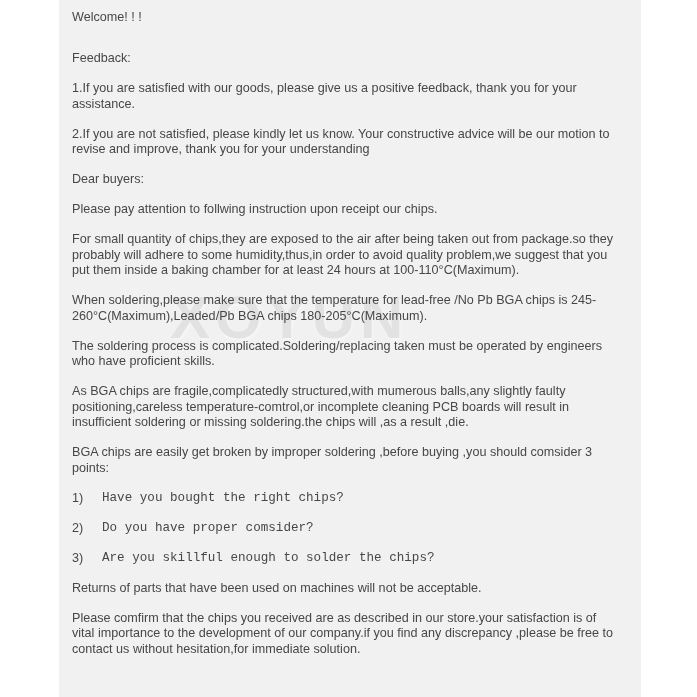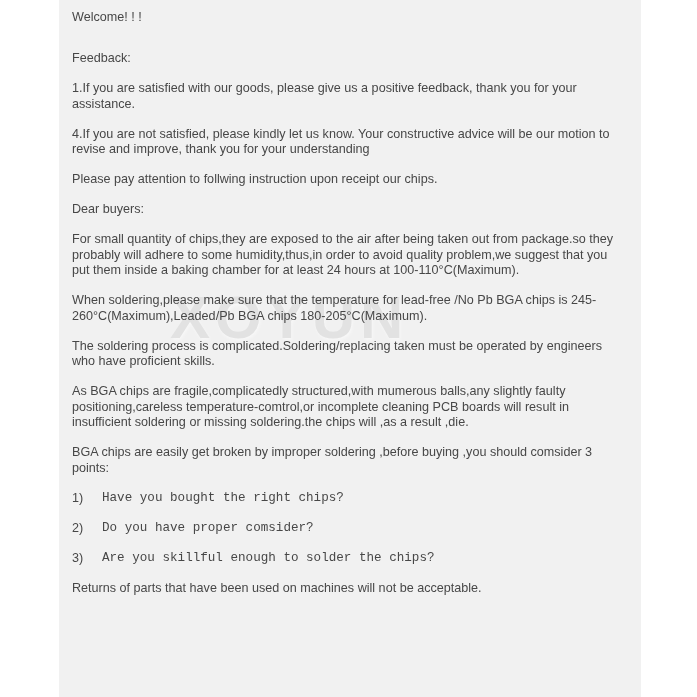--- a/index.html
+++ b/index.html
@@ -87,7 +87,7 @@
 
       <p class="para">1.If you are satisfied with our goods, please give us a positive feedback, thank you for your
 assistance.</p>
-      <p class="para">4.If you are not satisfied, please kindly let us know. Your constructive advice will be our motion to
+      <p class="para">2.If you are not satisfied, please kindly let us know. Your constructive advice will be our motion to
 revise and improve, thank you for your understanding</p>
 
       <p class="para">Please pay attention to follwing instruction upon receipt our chips.</p>

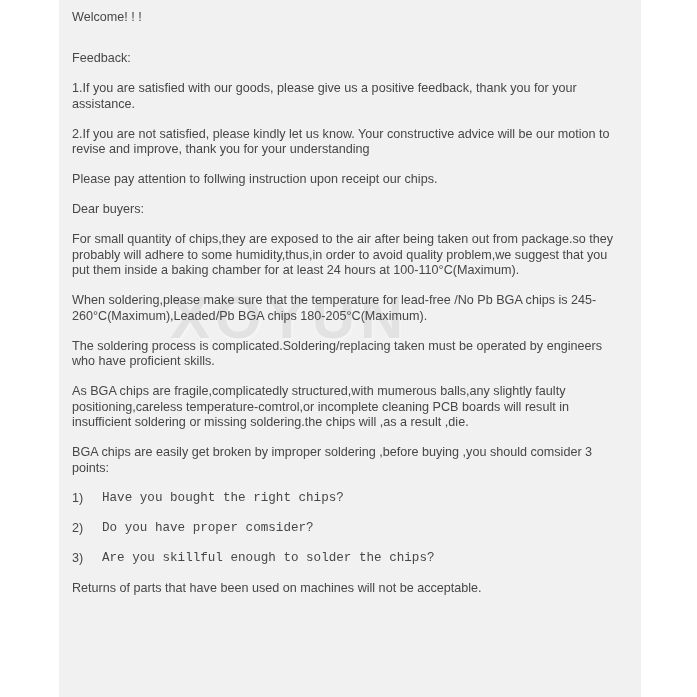--- a/index.html
+++ b/index.html
@@ -90,9 +90,9 @@
       <p class="para">2.If you are not satisfied, please kindly let us know. Your constructive advice will be our motion to
 revise and improve, thank you for your understanding</p>
 
+      <p class="para">Dear buyers:</p>
+
       <p class="para">Please pay attention to follwing instruction upon receipt our chips.</p>
-
-      <p class="para">Dear buyers:</p>
       <p class="para">For small quantity of chips,they are exposed to the air after being taken out from package.so they
 probably will adhere to some humidity,thus,in order to avoid quality problem,we suggest that you
 put them inside a baking chamber for at least 24 hours at 100-110°C(Maximum).</p>

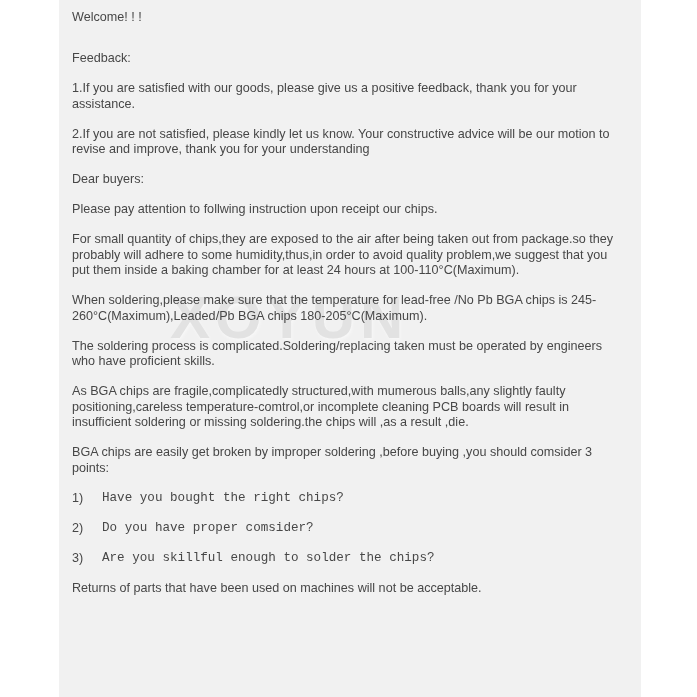--- a/index.html
+++ b/index.html
@@ -121,6 +121,9 @@
 
       <p class="para">Returns of parts that have been used on machines will not be acceptable.</p>
 
+      <p class="para">Please comfirm that the chips you received are as described in our store.your satisfaction is of
+vital importance to the development of our company.if you find any discrepancy ,please be free to
+contact us without hesitation,for immediate solution.</p>
 
     </div>
   </div>

